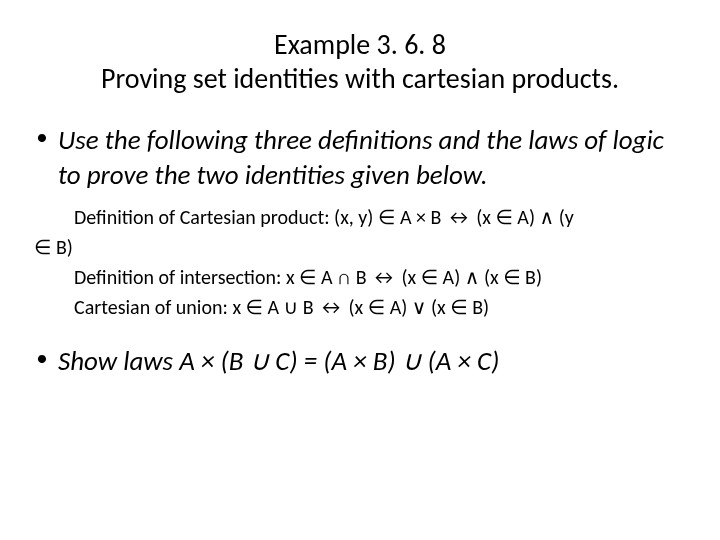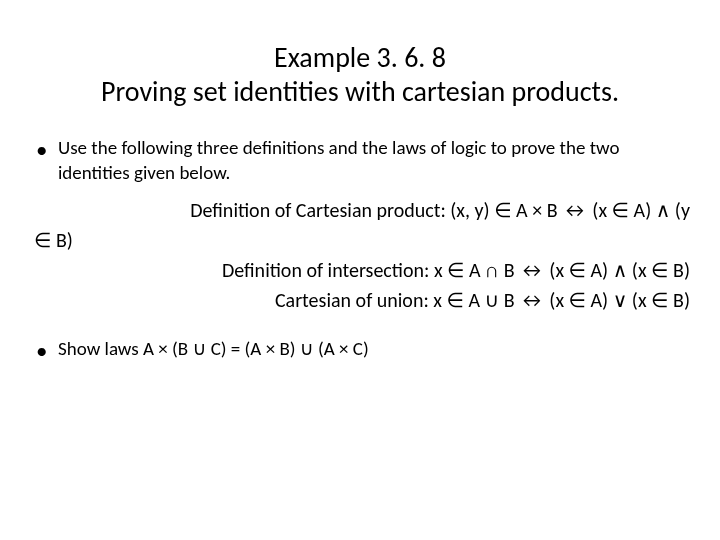--- a/index.html
+++ b/index.html
@@ -15,7 +15,7 @@
     width: 720px;
     height: 540px;
     box-sizing: border-box;
-    padding: 41px 30px 20px 30px;
+    padding: 28px 30px 20px 30px;
   }
   .title-block {
     text-align: center;

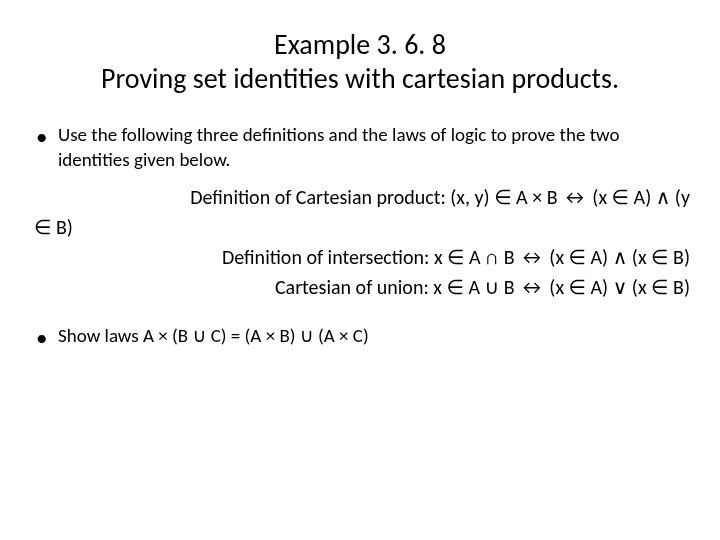--- a/index.html
+++ b/index.html
@@ -32,8 +32,9 @@
     position: relative;
     padding-left: 28px;
     margin-bottom: 10px;
-    font-size: 19px;
+    font-size: 27px;
     line-height: 1.28;
+    font-style: italic;
   }
   ul.body > li::before {
     content: "•";

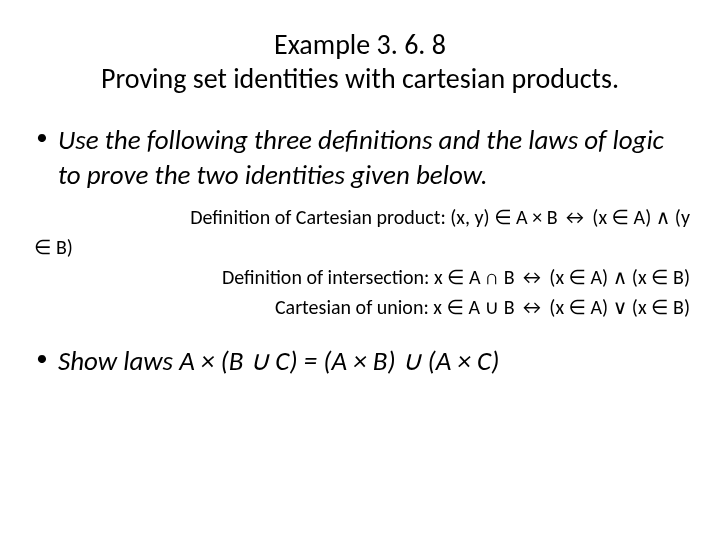--- a/index.html
+++ b/index.html
@@ -50,7 +50,7 @@
     padding-left: 4px;
   }
   .defs .line1 { display: block; }
-  .defs .indent { padding-left: 40px; text-align: right; }
+  .defs .indent { padding-left: 40px; }
   .space-above { margin-top: 20px; }
 </style>
 </head>

